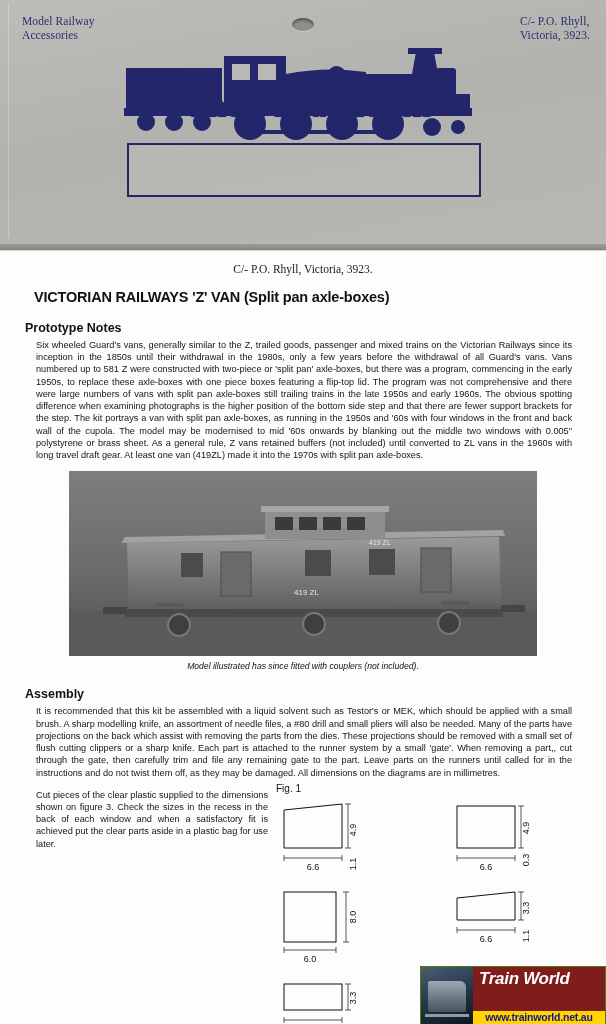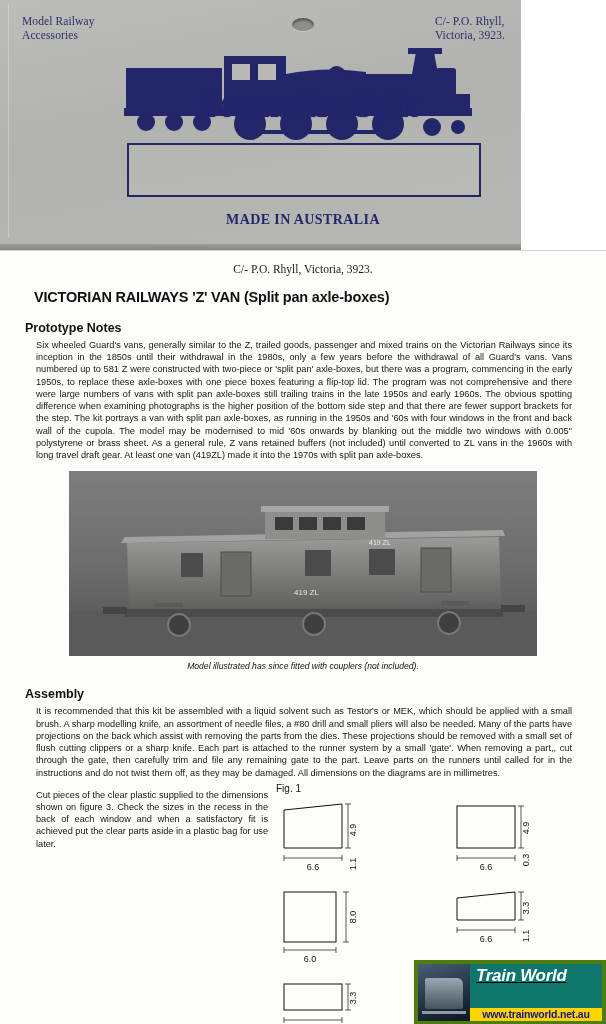--- a/index.html
+++ b/index.html
@@ -19,7 +19,7 @@
   .card {
     position: absolute;
     left: 0; top: 0;
-    width: 521px;
+    width: 606px;
     height: 250px;
     background: #b8b9b4;
     background-image: linear-gradient(170deg, #bcbdb8 0%, #b2b3ae 45%, #b7b8b3 100%);

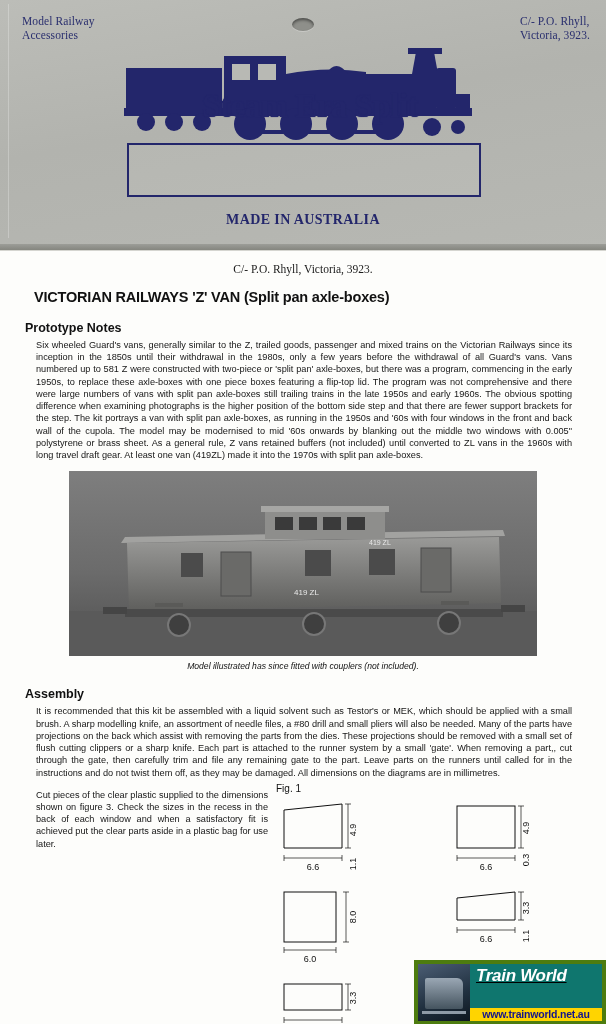--- a/index.html
+++ b/index.html
@@ -301,7 +301,7 @@
     </svg>
   </div>
 
-  <div class="brandname">Steam Era Split</div>
+  <div class="brandname">These Era Models</div>
 
   <div class="blue-box"></div>
 

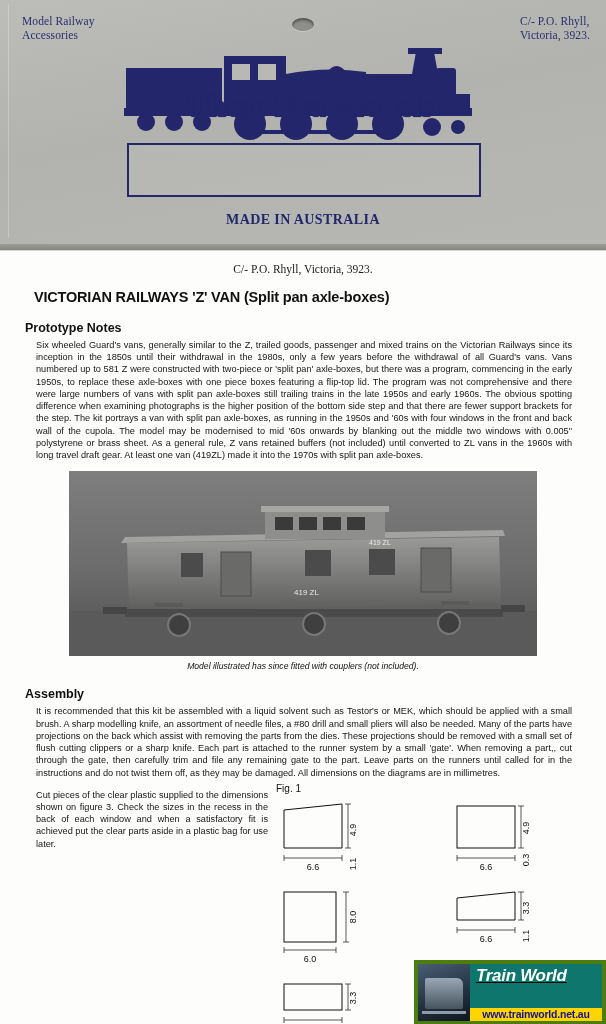--- a/index.html
+++ b/index.html
@@ -305,7 +305,6 @@
 
   <div class="blue-box"></div>
 
-  <div class="made-in">MADE IN AUSTRALIA</div>
   <div class="card-bottom-edge"></div>
 </div>
 

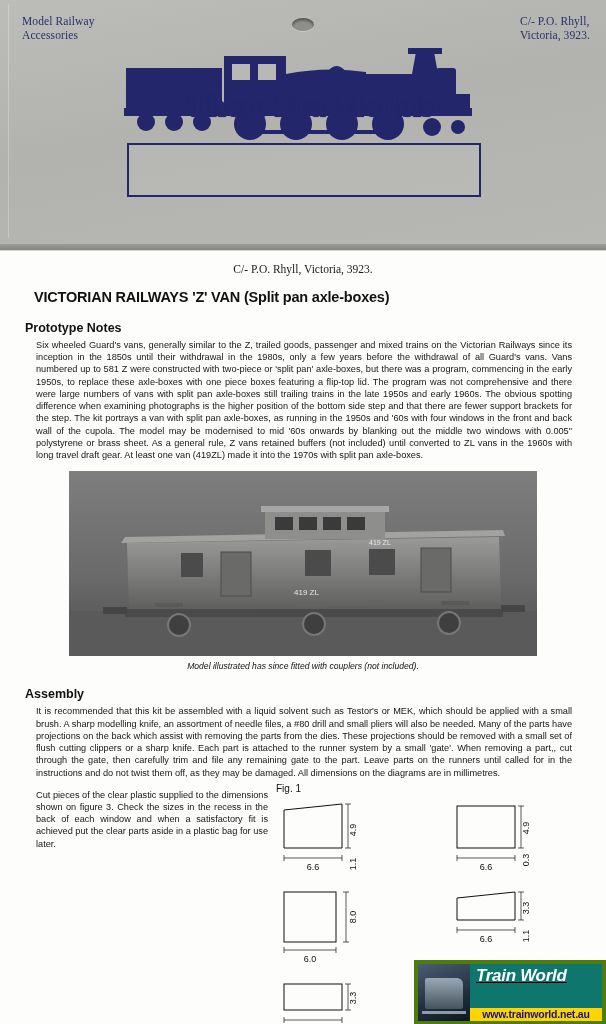--- a/index.html
+++ b/index.html
@@ -188,12 +188,11 @@
     position: absolute;
     right: 0; bottom: 0;
     width: 184px; height: 57px;
-    background: #0f766e;
-    border: 4px solid #4d7c0f;
+    background: #7f1d1d;
+    border: 1px solid #4d7c0f;
     display: flex;
     align-items: stretch;
     overflow: hidden;
-    text-decoration: underline;
   }
   .tw-photo {
     width: 52px;

